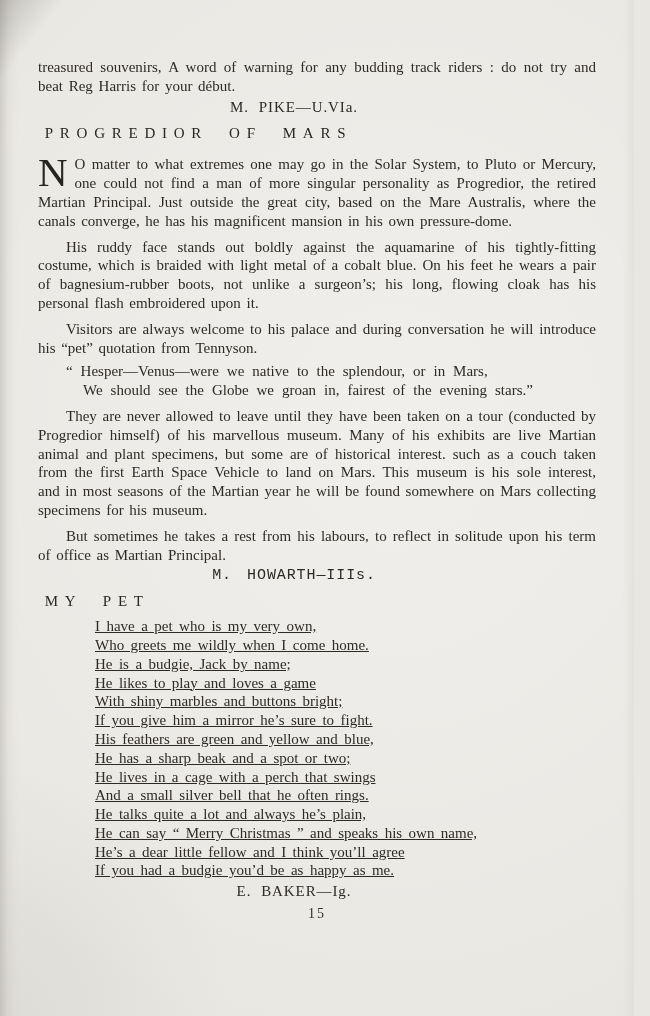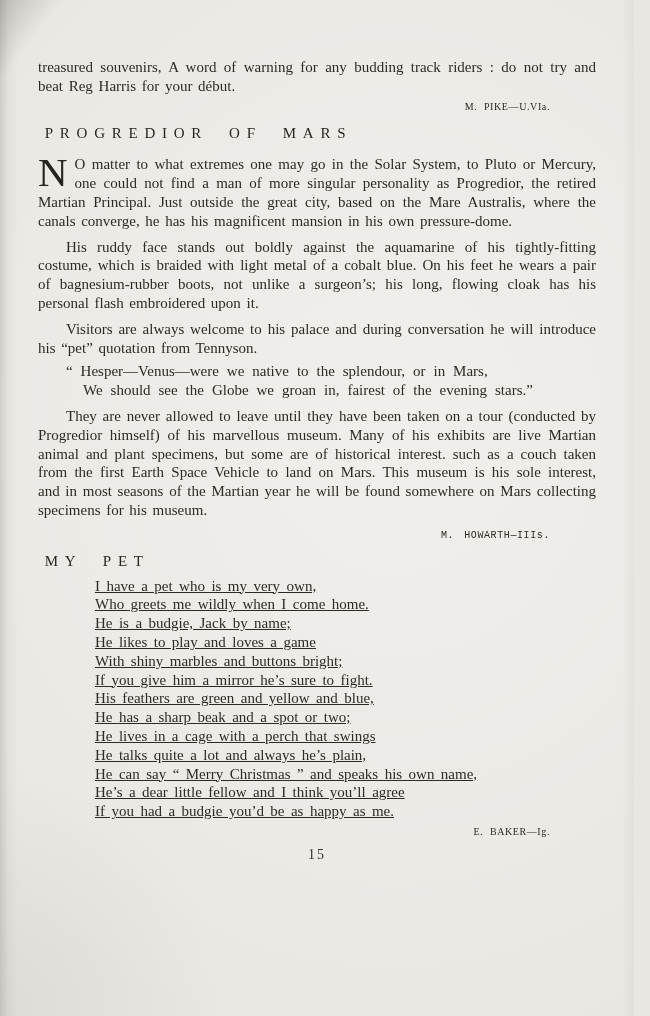--- a/index.html
+++ b/index.html
@@ -44,9 +44,9 @@
   }
 
   .byline {
-    text-align: right;
+    text-align: center;
     padding-right: 46px;
-    font-size: 10px;
+    font-size: 15px;
     line-height: 18.8px;
     letter-spacing: 0.06em;
     word-spacing: 0.35em;

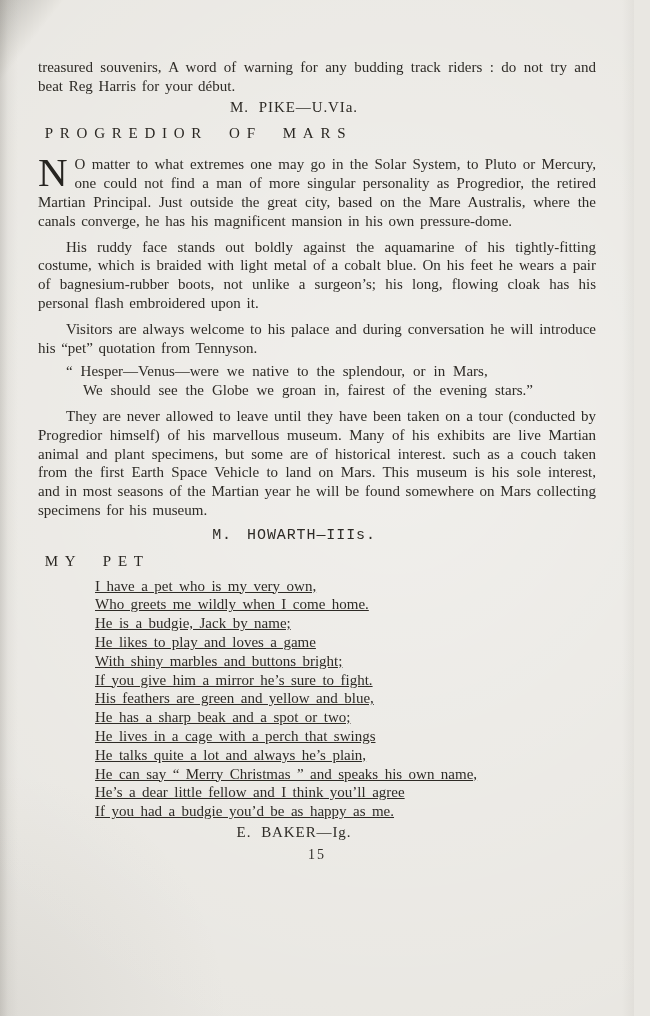--- a/index.html
+++ b/index.html
@@ -117,6 +117,7 @@
 
     <p class="body-text">They are never allowed to leave until they have been taken on a tour (conducted by Progredior himself) of his marvellous museum.  Many of his exhibits are live Martian animal and plant specimens, but some are of historical interest. such as a couch taken from the first Earth Space Vehicle to land on Mars.  This museum is his sole interest, and in most seasons of the Martian year he will be found somewhere on Mars collecting specimens for his museum.</p>
 
+    <p class="body-text m-last">But sometimes he takes a rest from his labours, to reflect in solitude upon his term of office as Martian Principal.</p>
 
     <div class="byline mid">M. HOWARTH—IIIs.</div>
 

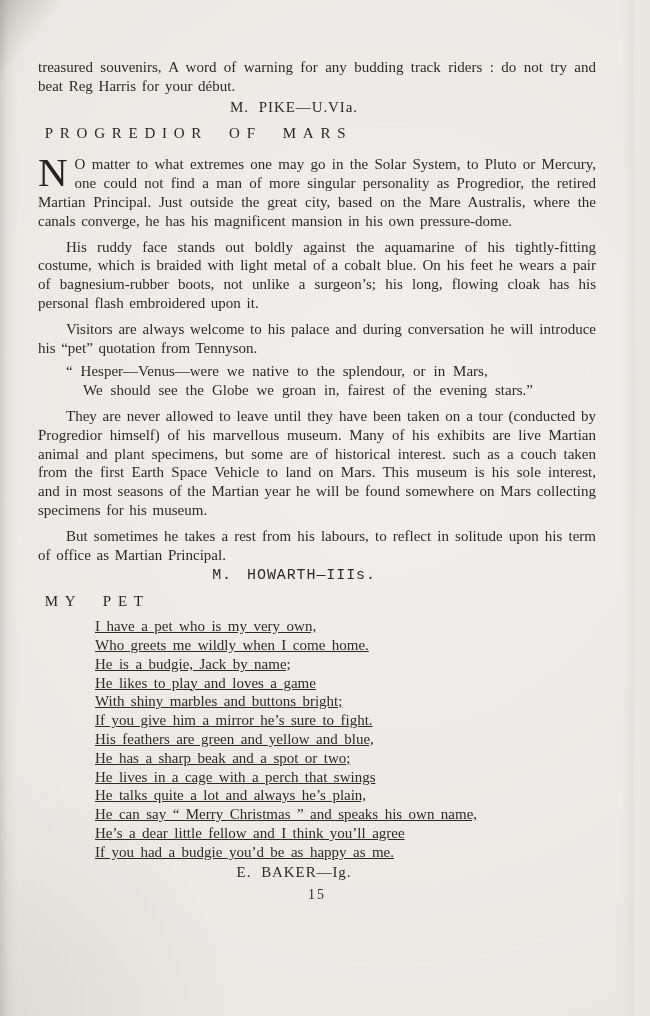--- a/index.html
+++ b/index.html
@@ -133,6 +133,7 @@
       <div class="poem-line">His feathers are green and yellow and blue,</div>
       <div class="poem-line">He has a sharp beak and a spot or two;</div>
       <div class="poem-line">He lives in a cage with a perch that swings</div>
+      <div class="poem-line">And a small silver bell that he often rings.</div>
       <div class="poem-line">He talks quite a lot and always he’s plain,</div>
       <div class="poem-line">He can say “ Merry Christmas ” and speaks his own name,</div>
       <div class="poem-line">He’s a dear little fellow and I think you’ll agree</div>

